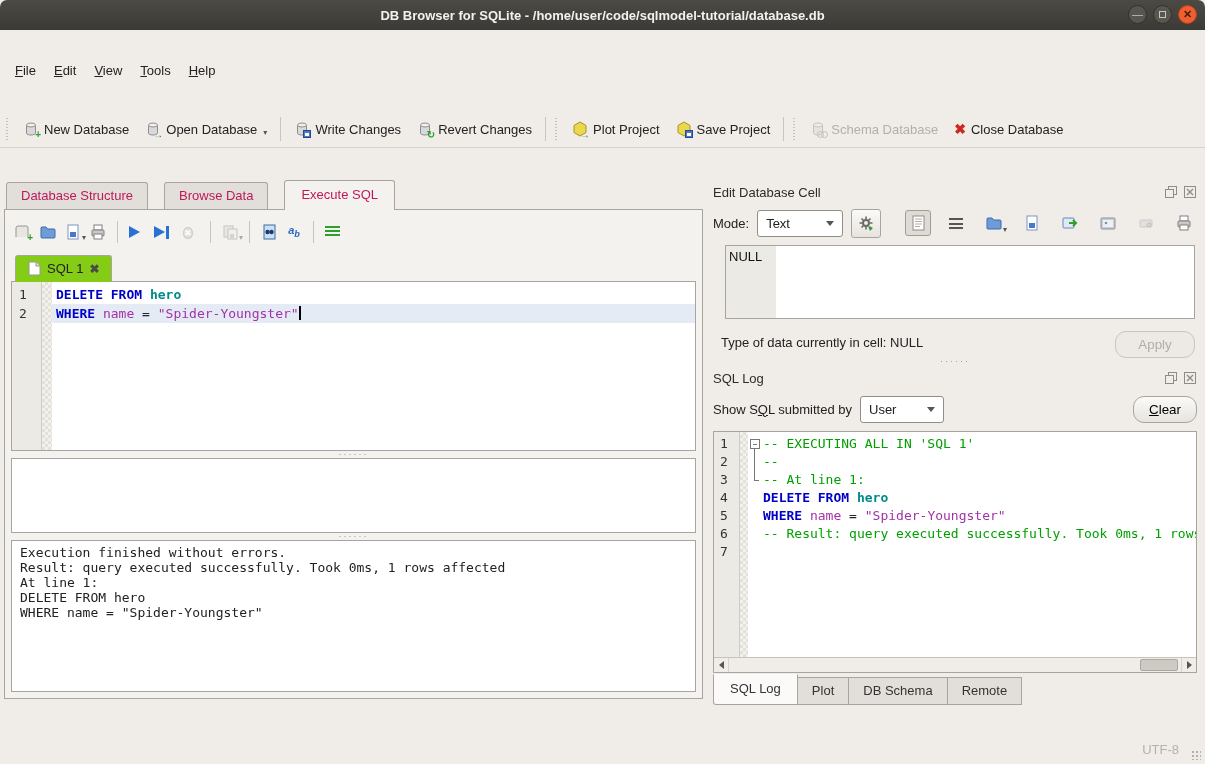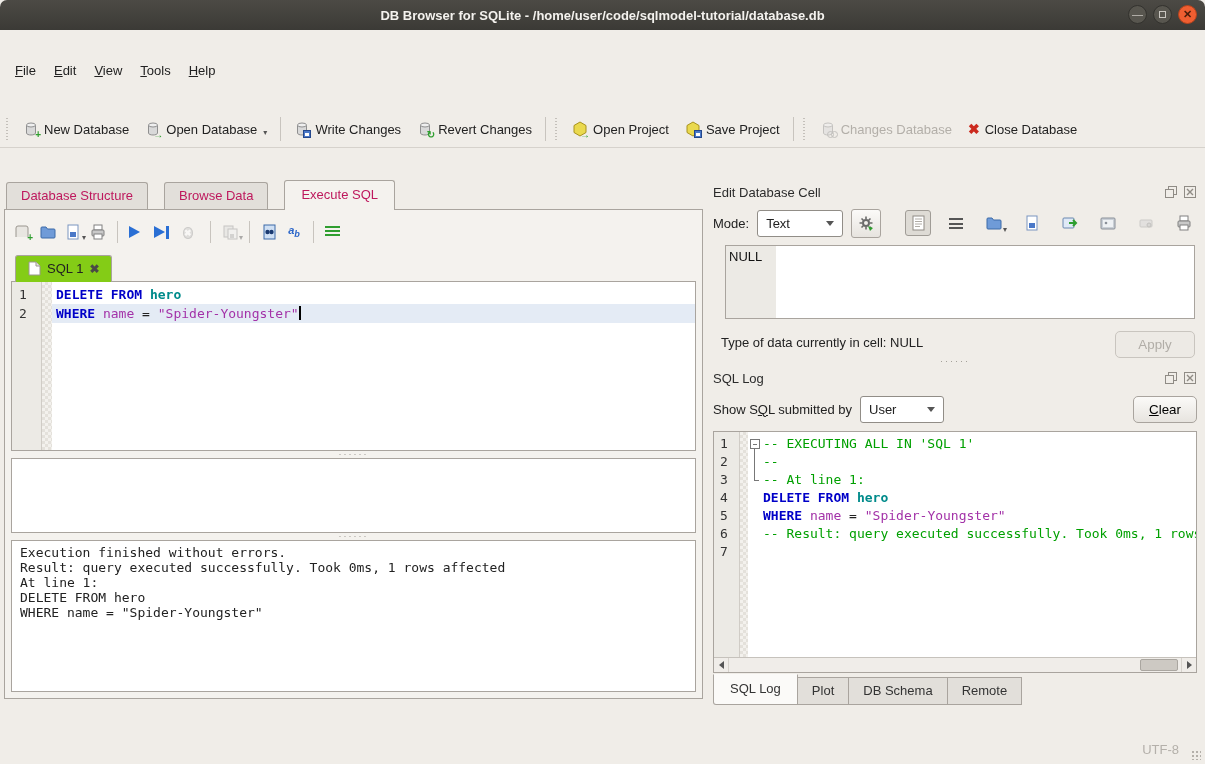--- a/index.html
+++ b/index.html
@@ -242,7 +242,7 @@
           </svg>
         <span class="badge green">→</span>
       </span>
-      <span class="lbl">Open Project</span>
+      <span class="lbl">Plot Project</span>
     </div>
 
     <div class="tb-btn">

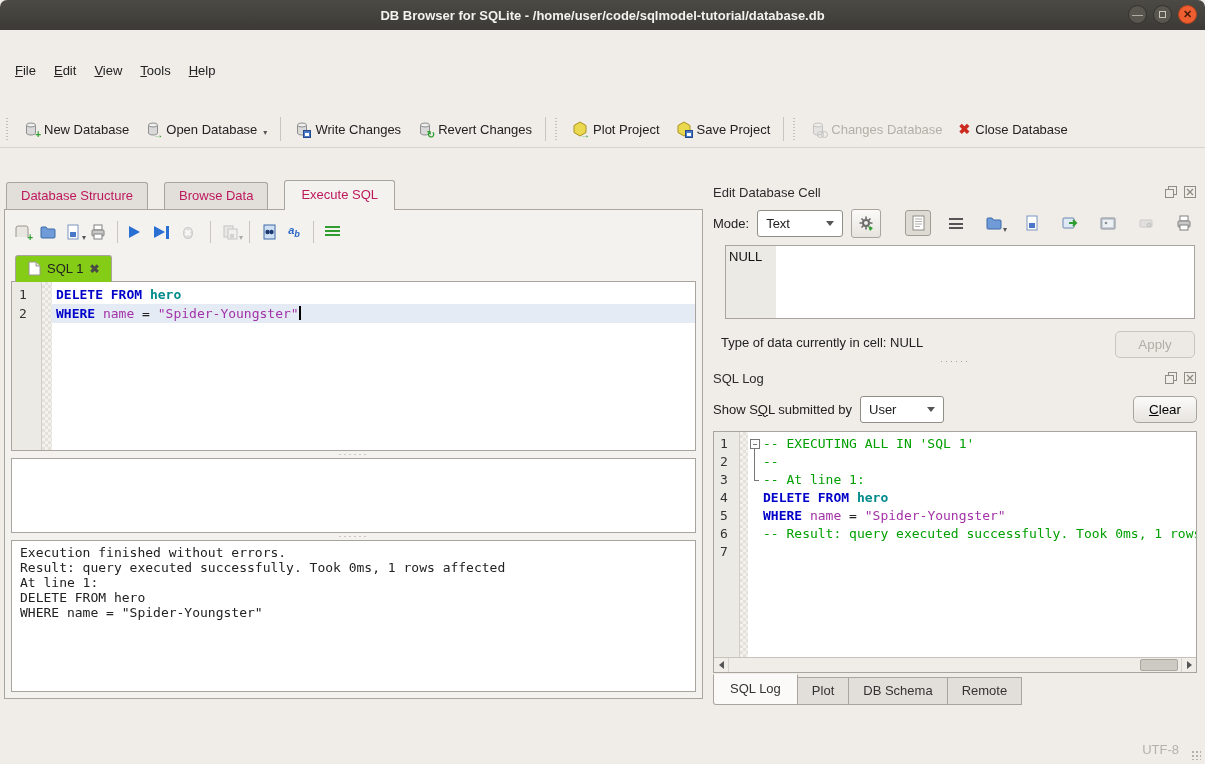--- a/index.html
+++ b/index.html
@@ -266,7 +266,7 @@
           </svg>
         <span class="chain"></span>
       </span>
-      <span class="lbl">Changes Database</span>
+      <span class="lbl">Schema Database</span>
     </div>
 
     <div class="tb-btn">

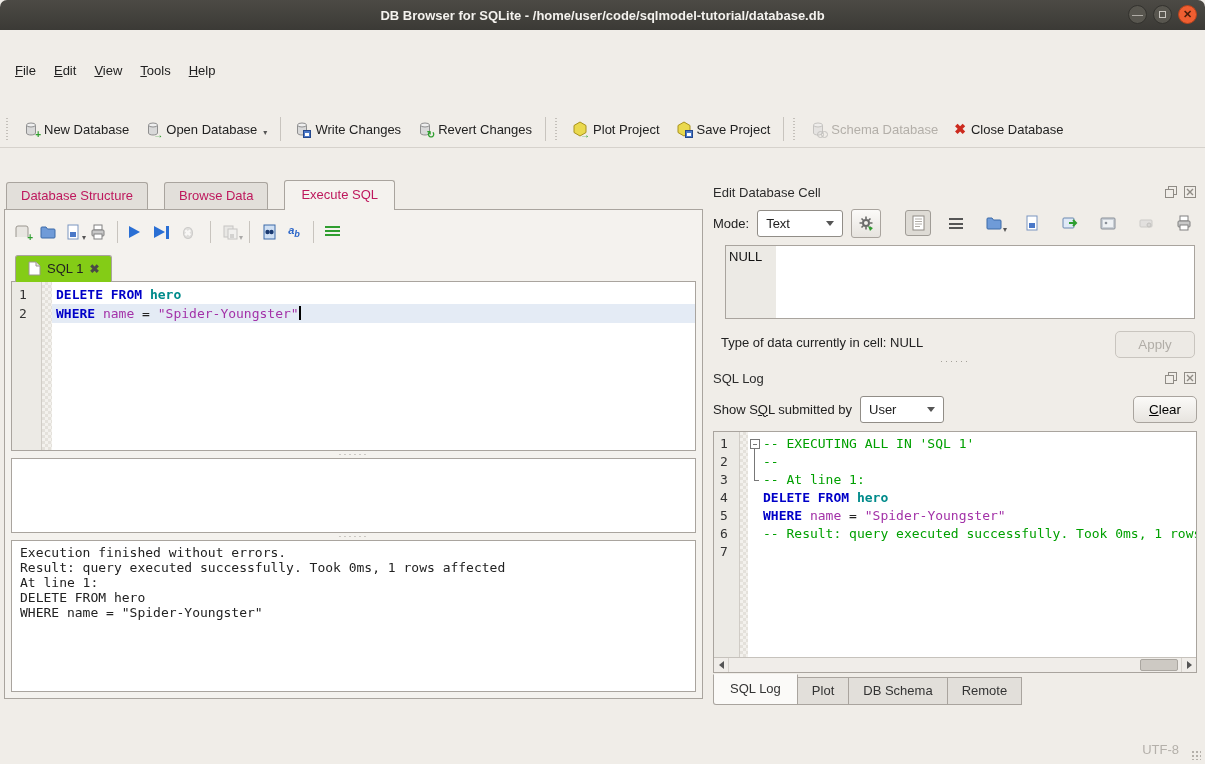--- a/index.html
+++ b/index.html
@@ -116,7 +116,7 @@
   .cellgutter { width:50px; flex:none; background:#eceae5; font-size:13px; color:#111; padding:3px 0 0 3px; }
   .cellinfo { display:flex; flex:none; margin:12px 2px 0 8px; }
   .cellinfo .lines { flex:1; line-height:23px; }
-  .btn { border:1px solid #a9a49e; border-radius:5px; background:linear-gradient(#fbfaf8,#e7e4df); height:27px; padding:0 1px; }
+  .btn { border:1px solid #a9a49e; border-radius:11px; background:linear-gradient(#fbfaf8,#e7e4df); height:27px; padding:0 1px; }
   .btn.disabled { background:#edeae5; border-color:#c9c5bf; color:#b1ada7; }
   .apply { align-self:flex-start; width:80px; }
 

